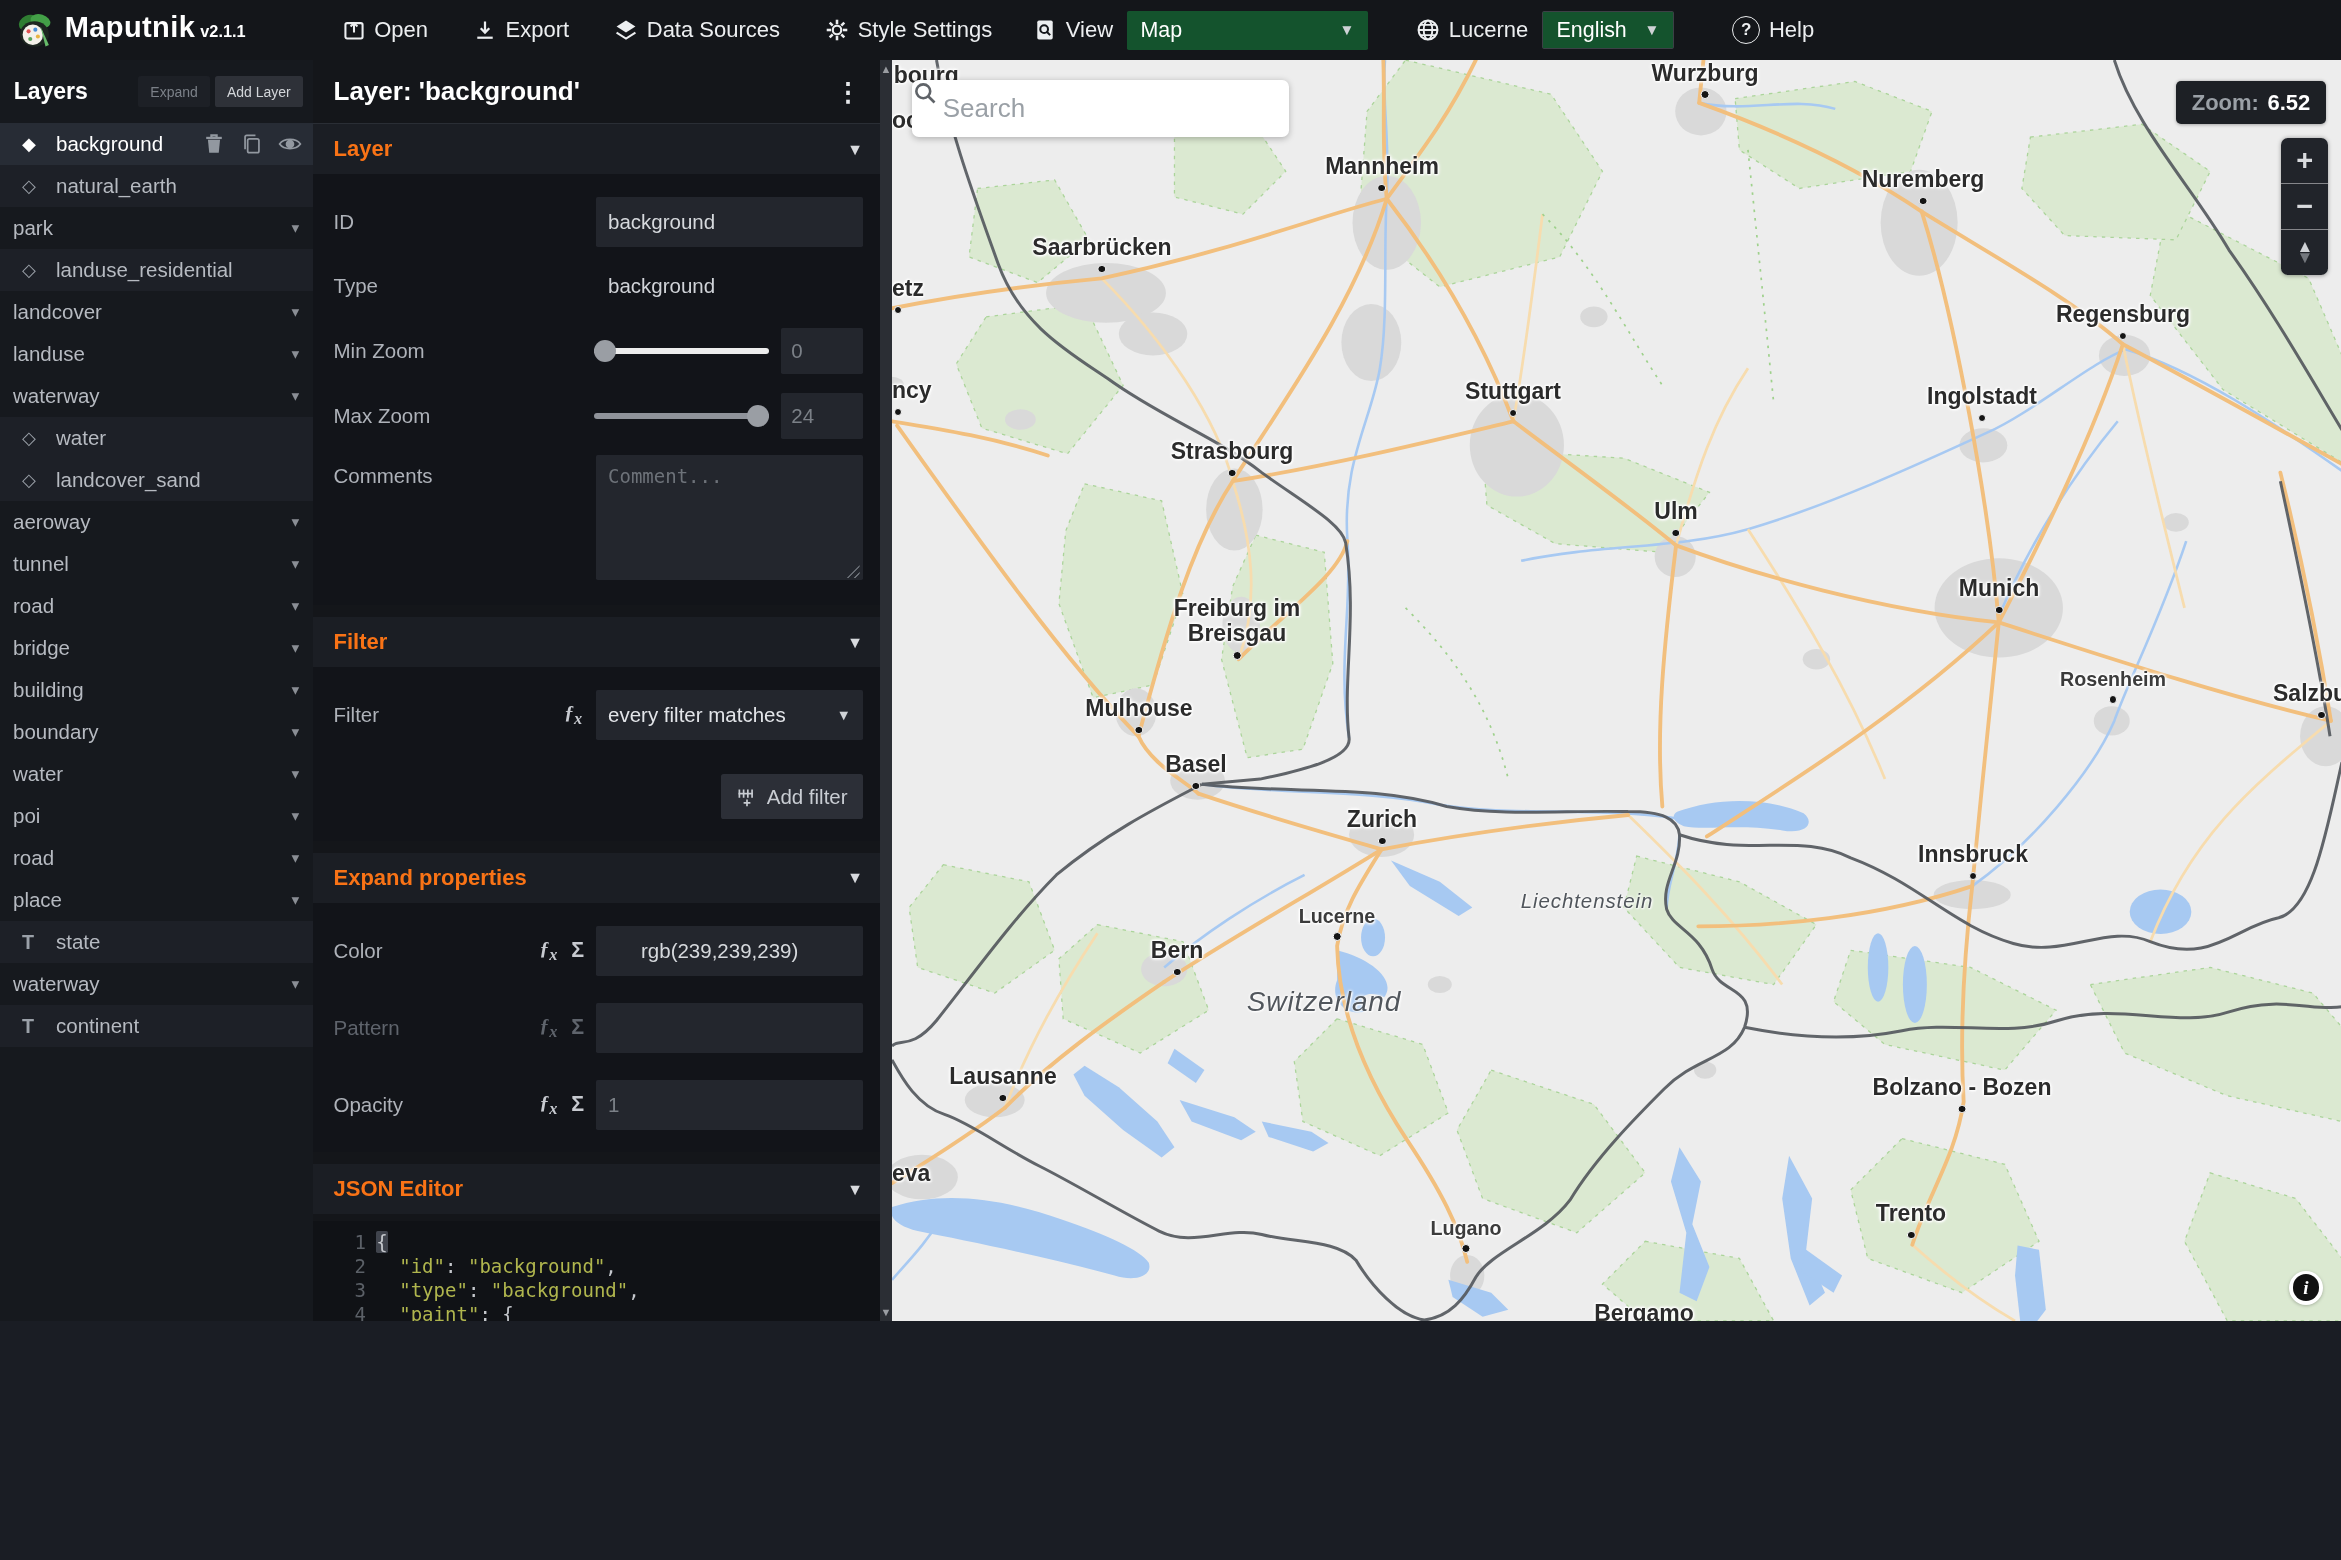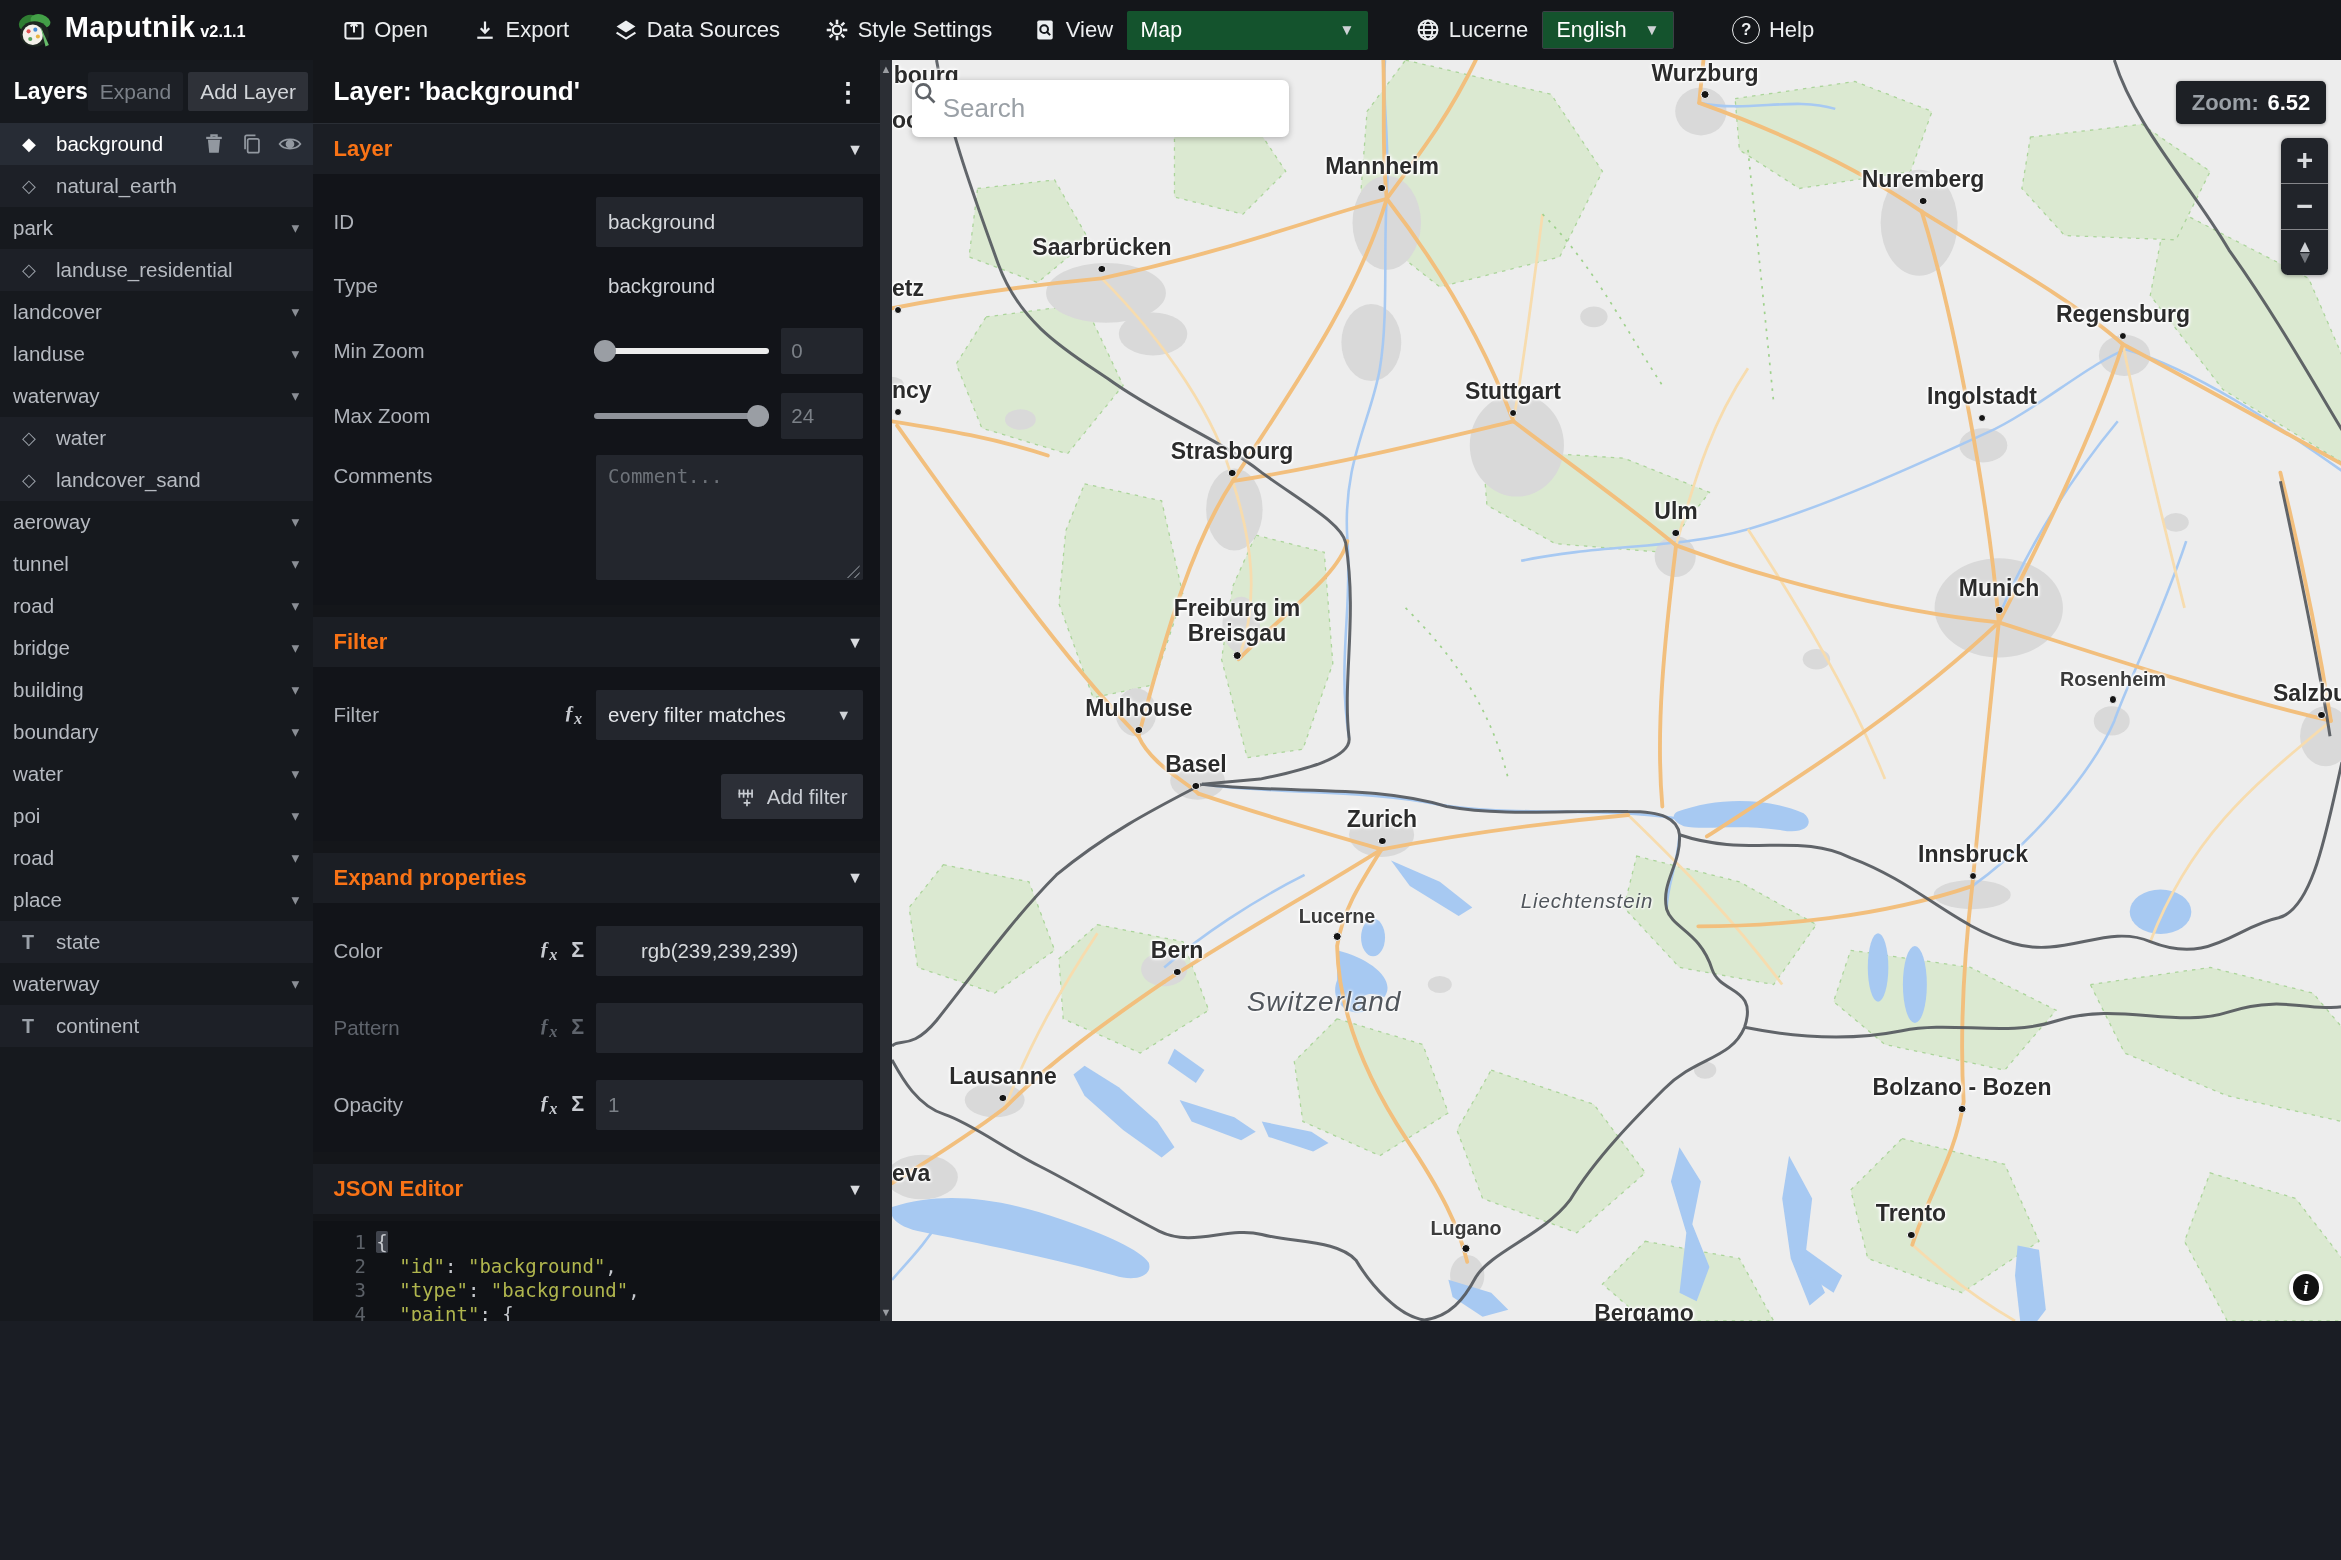--- a/index.html
+++ b/index.html
@@ -40,7 +40,7 @@
   .layers-panel{position:absolute;left:0;top:0;width:313px;height:1261px;background:#16191e;overflow:hidden;}
   .lp-head{height:63px;display:flex;align-items:center;padding:0 10.3px 0 13.7px;}
   .lp-title{font-size:23px;font-weight:700;color:#fff;}
-  .lp-btn{font-size:21px;border-radius:2.6px;padding:7.7px 12px;cursor:pointer;white-space:nowrap;}
+  .lp-btn{font-size:14px;border-radius:2.6px;padding:7.7px 12px;cursor:pointer;white-space:nowrap;}
   .btn-expand{margin-left:auto;background:#1d2026;color:#7b8088;}
   .btn-addlayer{margin-left:5.1px;background:#2e3138;color:#d3d6da;}
   .lrow{height:42px;display:flex;align-items:center;font-size:20.5px;color:#b6bac1;cursor:pointer;position:relative;}

